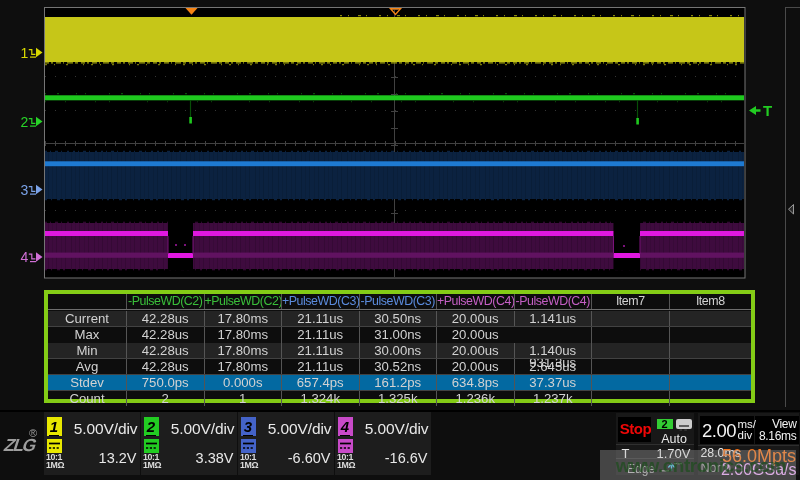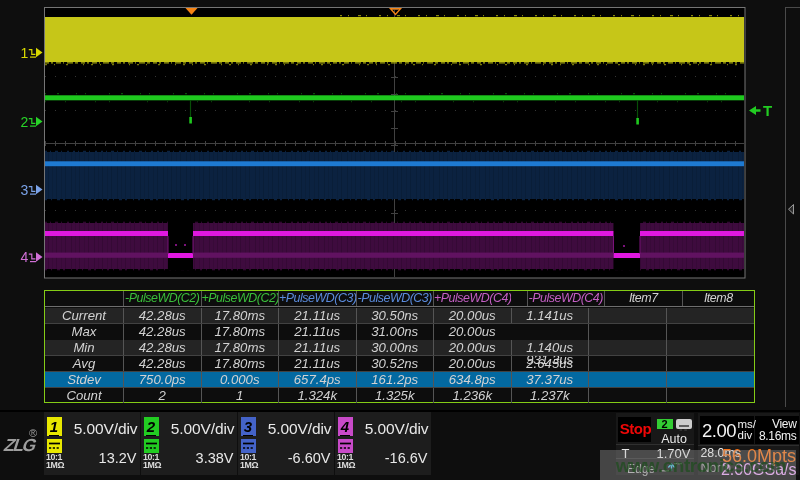--- a/index.html
+++ b/index.html
@@ -141,7 +141,7 @@
   <path d="M793.5,204.5 L793.5,214 L788.5,209.2 Z" fill="#2a2a2a" stroke="#9a9a9a" stroke-width="1"></path>
 </svg>
 
-<div id="mtable" style="border:1px solid #84cc16;background:#0d0d0d;box-sizing:border-box;font-style:italic;">
+<div id="mtable" style="border:4px solid #84cc16;background:#0d0d0d;box-sizing:border-box;">
   <div class="trow" style="top:0;height:16px;border-bottom:1px solid #6e6e6e;">
     <div class="tc" style="width:78px;"></div>
     <div class="tc" style="width:77.5px;color:#3abf3a;">-PulseWD(C2)</div>

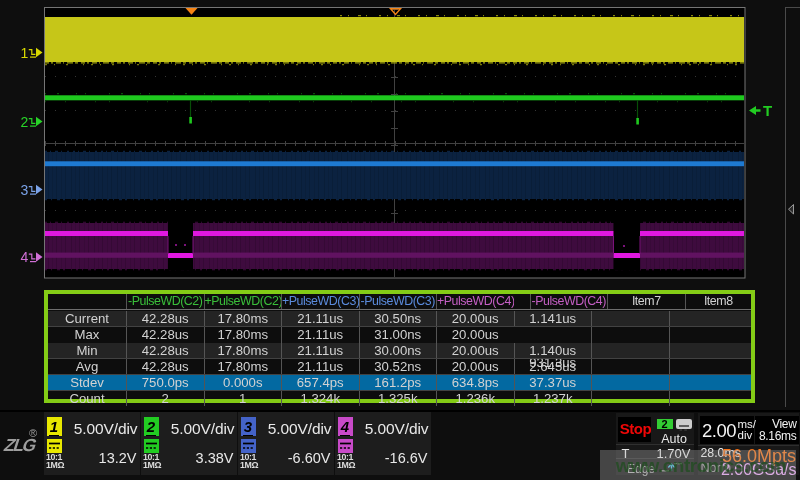--- a/index.html
+++ b/index.html
@@ -149,7 +149,7 @@
     <div class="tc" style="width:77.5px;color:#5b8bdc;">+PulseWD(C3)</div>
     <div class="tc" style="width:77.5px;color:#5b8bdc;">-PulseWD(C3)</div>
     <div class="tc" style="width:77.5px;color:#c45fc4;">+PulseWD(C4)</div>
-    <div class="tc" style="width:77.5px;color:#c45fc4;margin-left:16px;">-PulseWD(C4)</div>
+    <div class="tc" style="width:77.5px;color:#c45fc4;">-PulseWD(C4)</div>
     <div class="tc" style="width:77.5px;">Item7</div>
     <div class="tc" style="flex:1;">Item8</div>
   </div>

